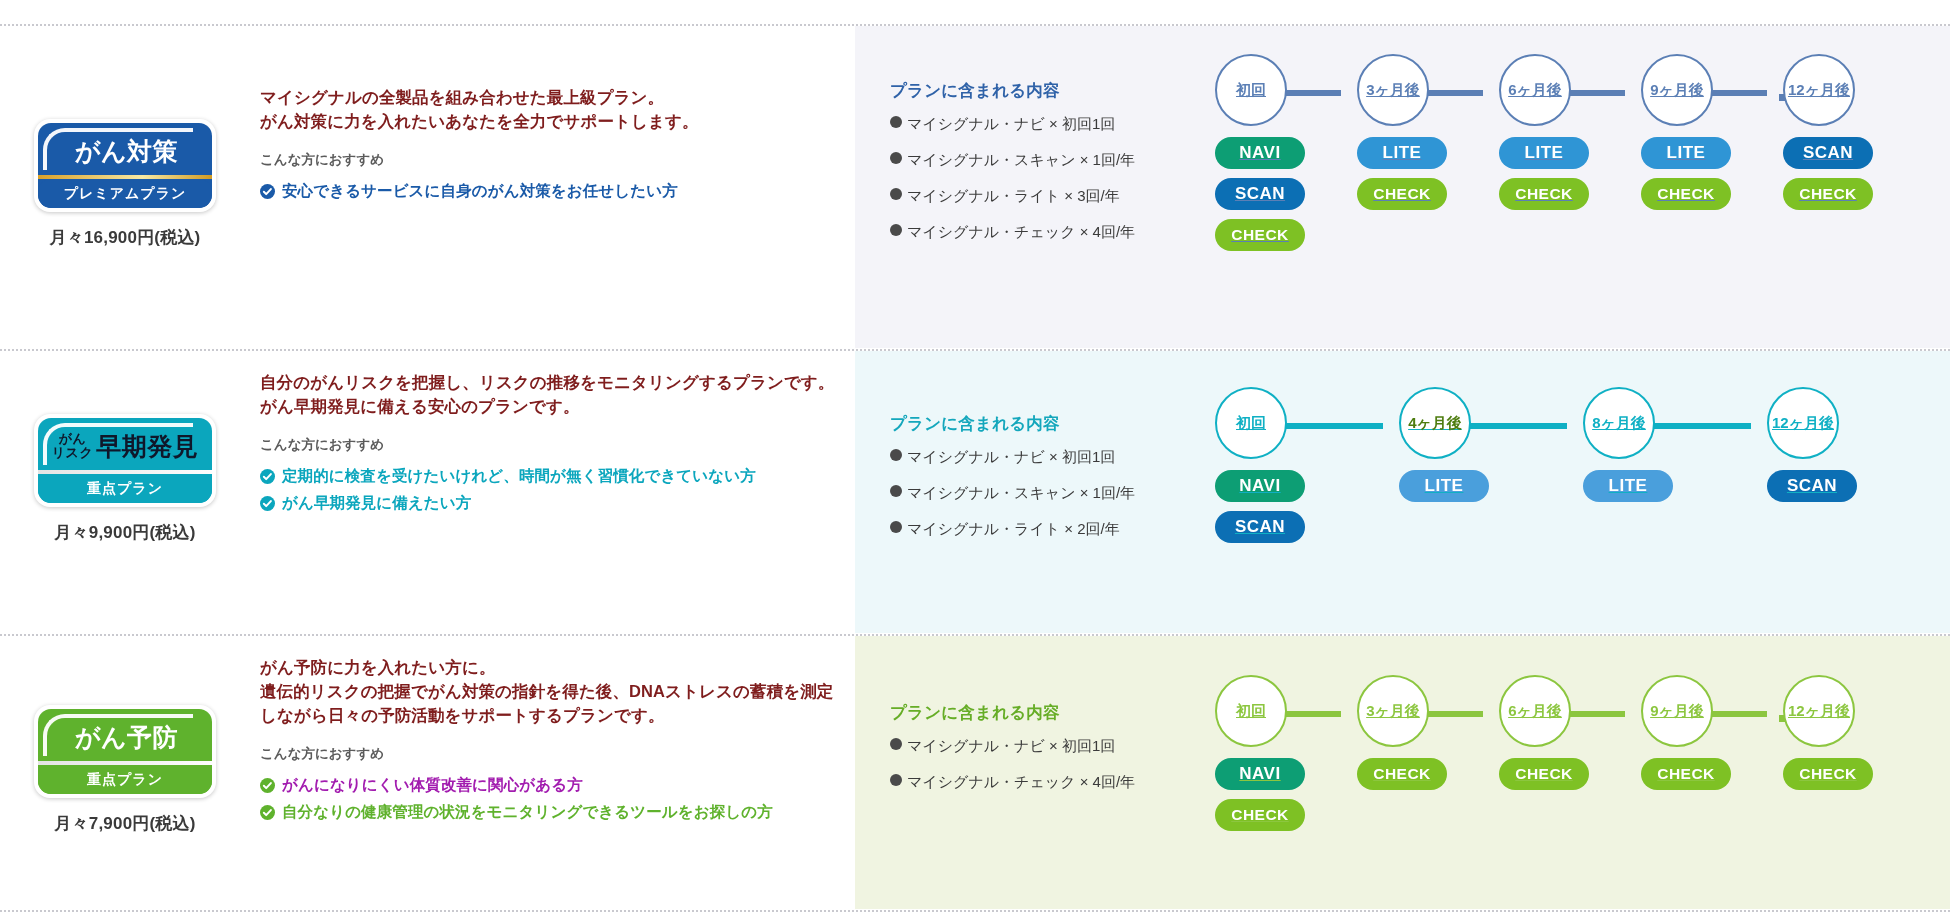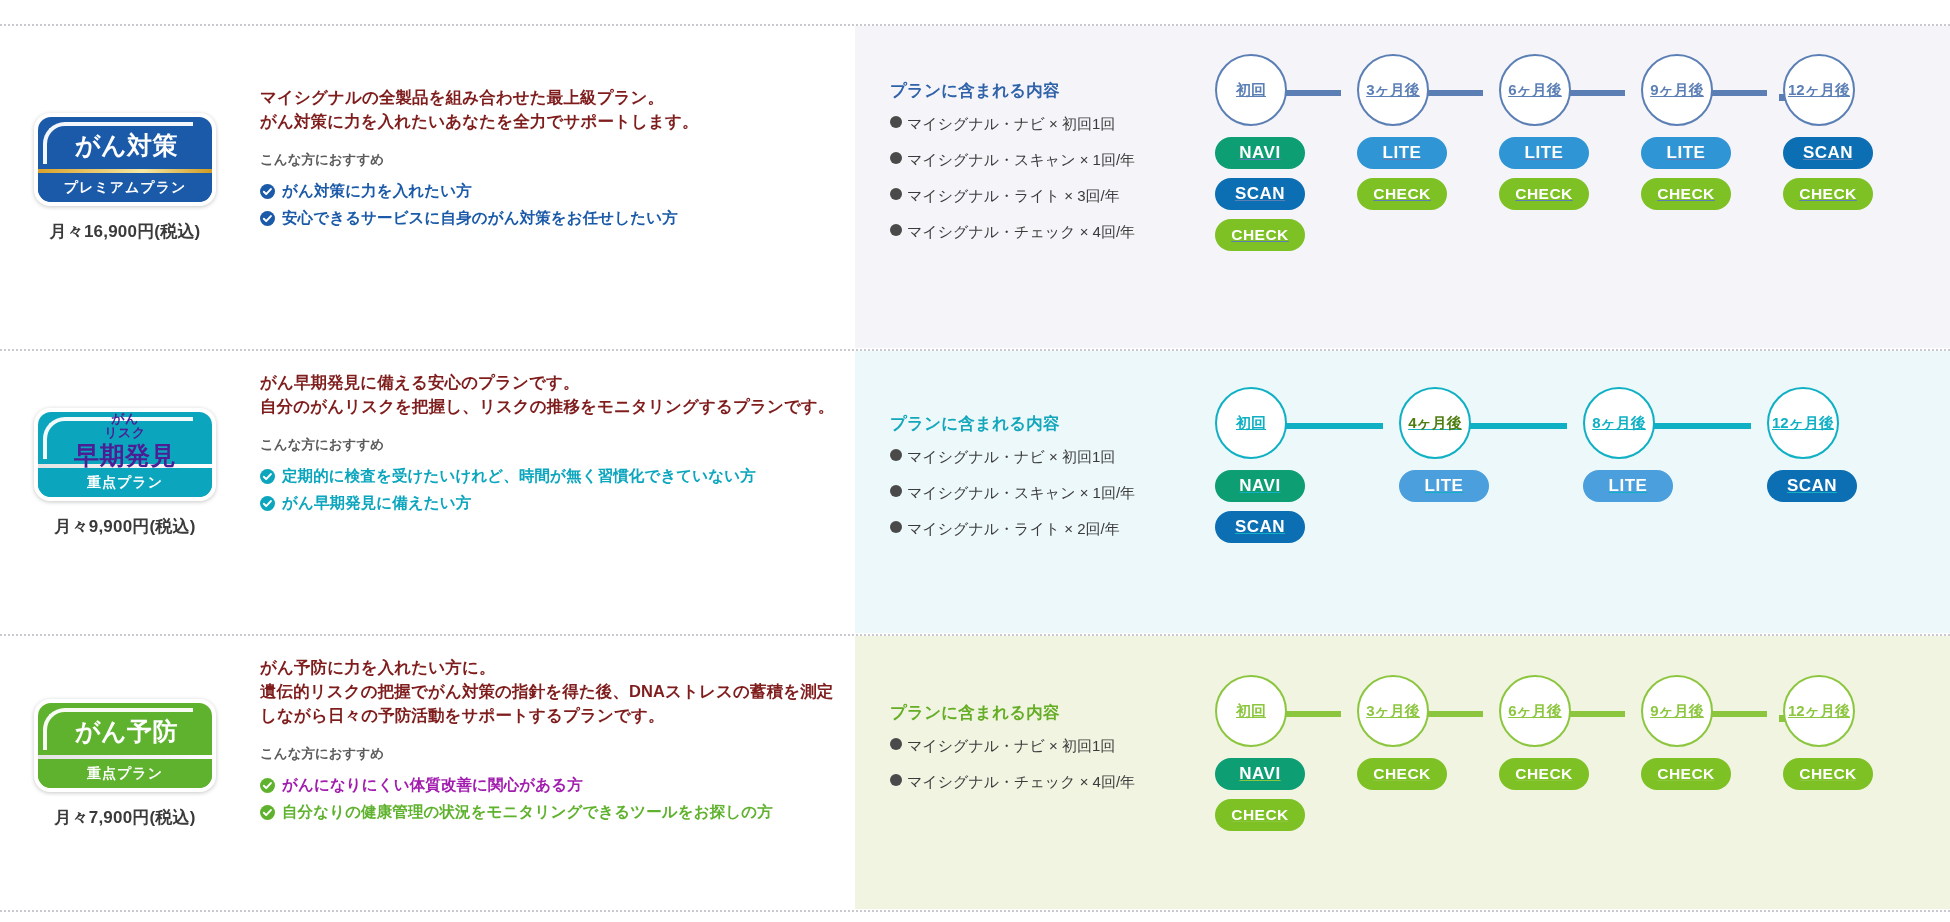--- a/index.html
+++ b/index.html
@@ -28,7 +28,7 @@
     position: absolute; left: 0; width: 250px; text-align: center;
   }
   .plan-badge {
-    width: 182px; height: 93px; margin: 0 auto;
+    width: 182px; height: 93px; margin: 6px auto;
     border-radius: 16px;
     background: #ffffff;
     box-shadow: 0 1px 4px rgba(0,0,0,.22);

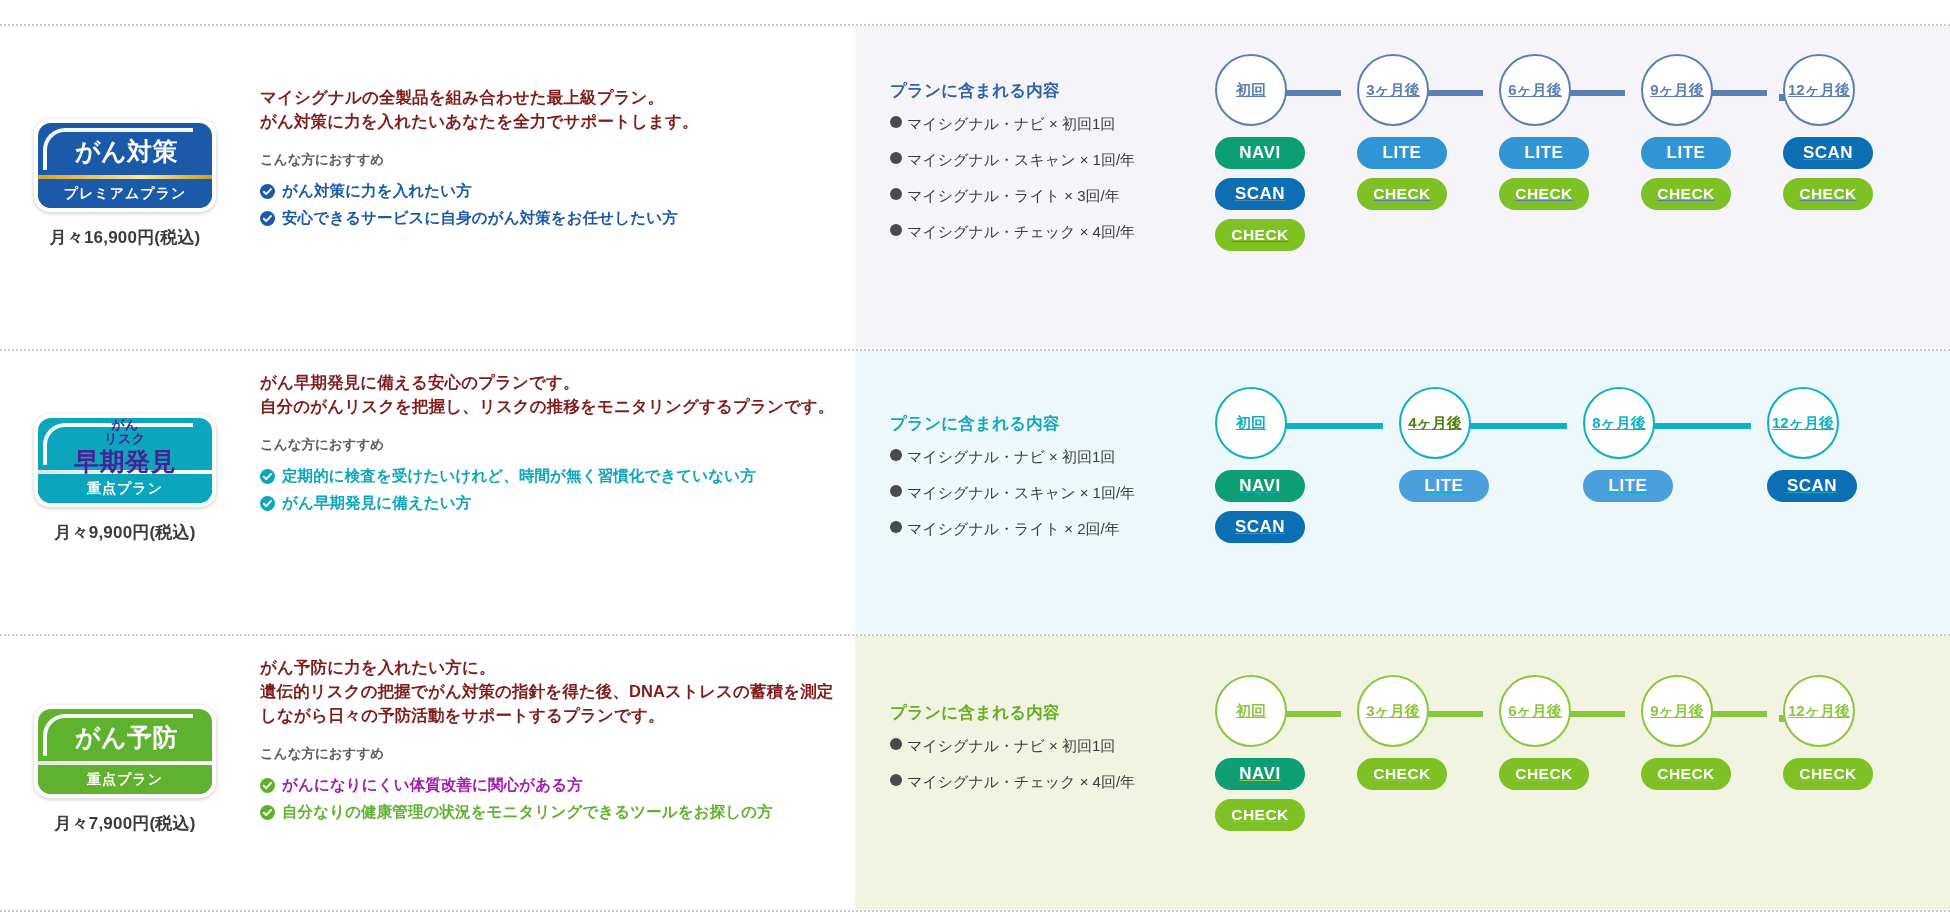--- a/index.html
+++ b/index.html
@@ -182,13 +182,6 @@
         </div>
       <div class="desc-rec-label">こんな方におすすめ</div>
       <ul class="desc-list" id="rec0">
-          <li style="color:#1a5aa8">
-            <span class="chk"><svg width="15" height="15" viewBox="0 0 16 16">
-                <circle cx="8" cy="8" r="8" fill="#1a5aa8"></circle>
-                <path d="M4.1 8.3l2.5 2.5 5-5.4" fill="none" stroke="#fff" stroke-width="2.1" stroke-linecap="round" stroke-linejoin="round"></path>
-              </svg></span>
-            <span>がん対策に力を入れたい方</span>
-          </li>
           <li style="color:#1a5aa8">
             <span class="chk"><svg width="15" height="15" viewBox="0 0 16 16">
                 <circle cx="8" cy="8" r="8" fill="#1a5aa8"></circle>

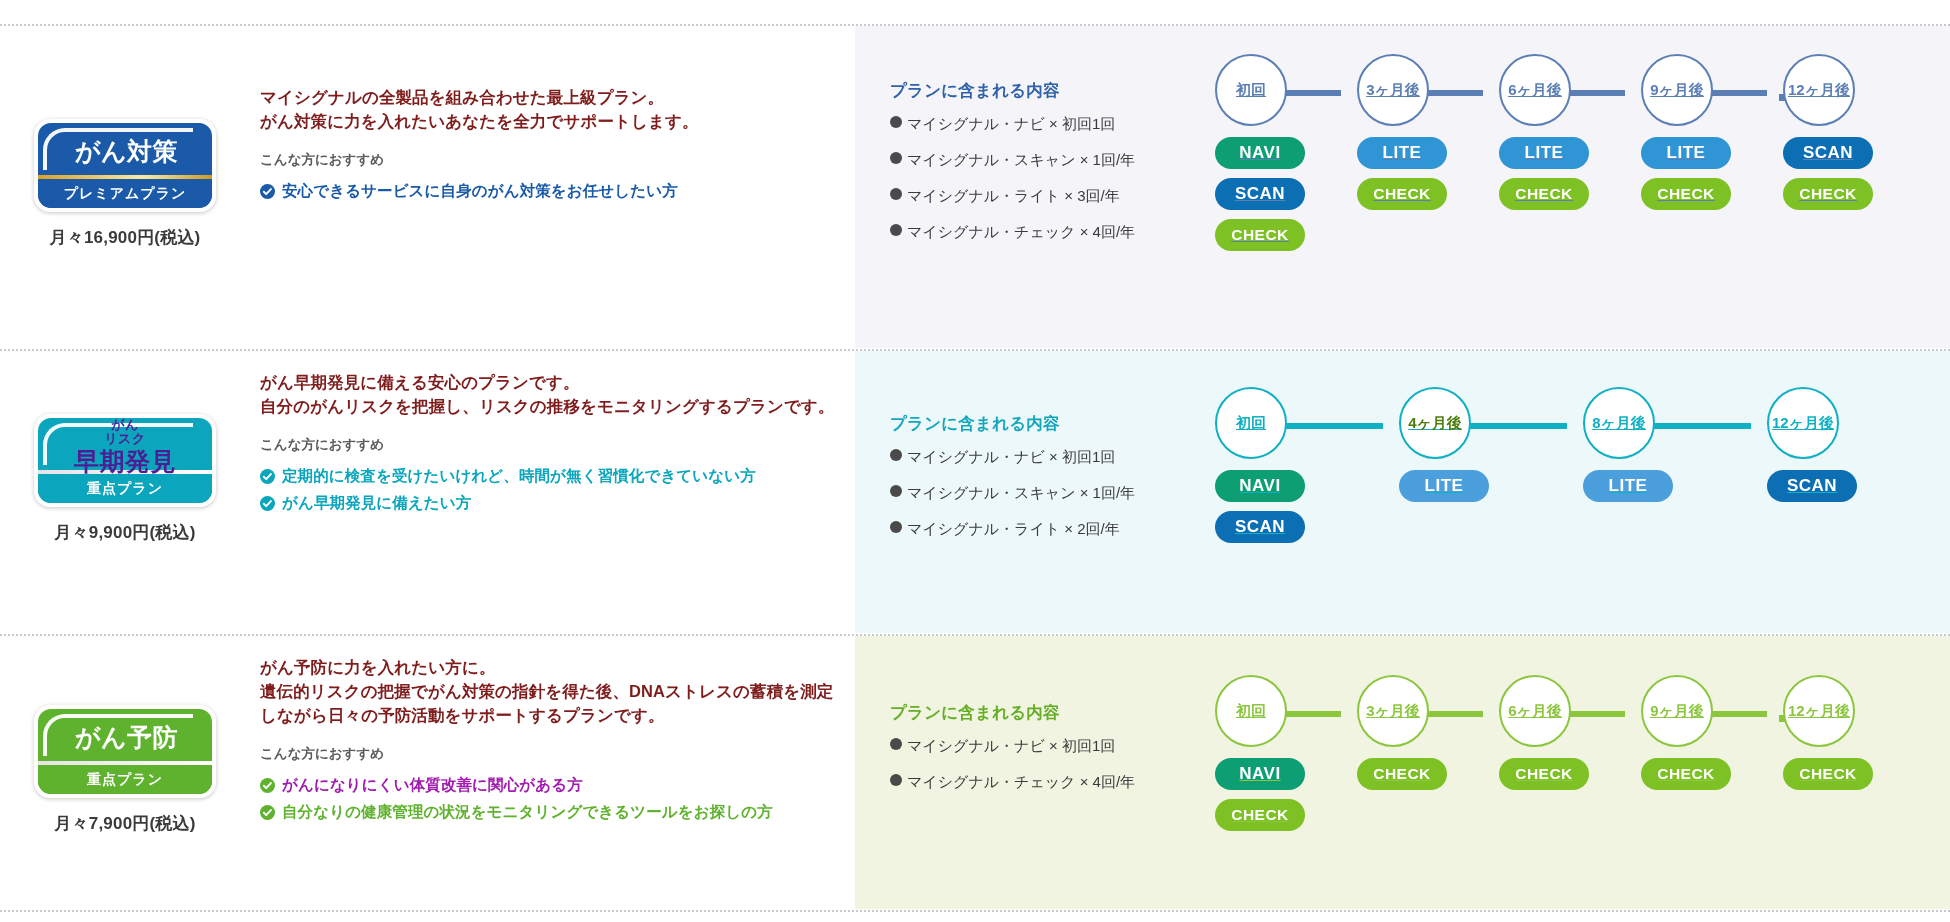--- a/index.html
+++ b/index.html
@@ -303,8 +303,8 @@
 
     <div class="desc-col" style="top:20px">
       <div class="desc-lead" id="lead1">
+          <div>自分のがんリスクを把握し、リスクの推移をモニタリングするプランです。</div>
           <div>がん早期発見に備える安心のプランです。</div>
-          <div>自分のがんリスクを把握し、リスクの推移をモニタリングするプランです。</div>
         </div>
       <div class="desc-rec-label">こんな方におすすめ</div>
       <ul class="desc-list" id="rec1">

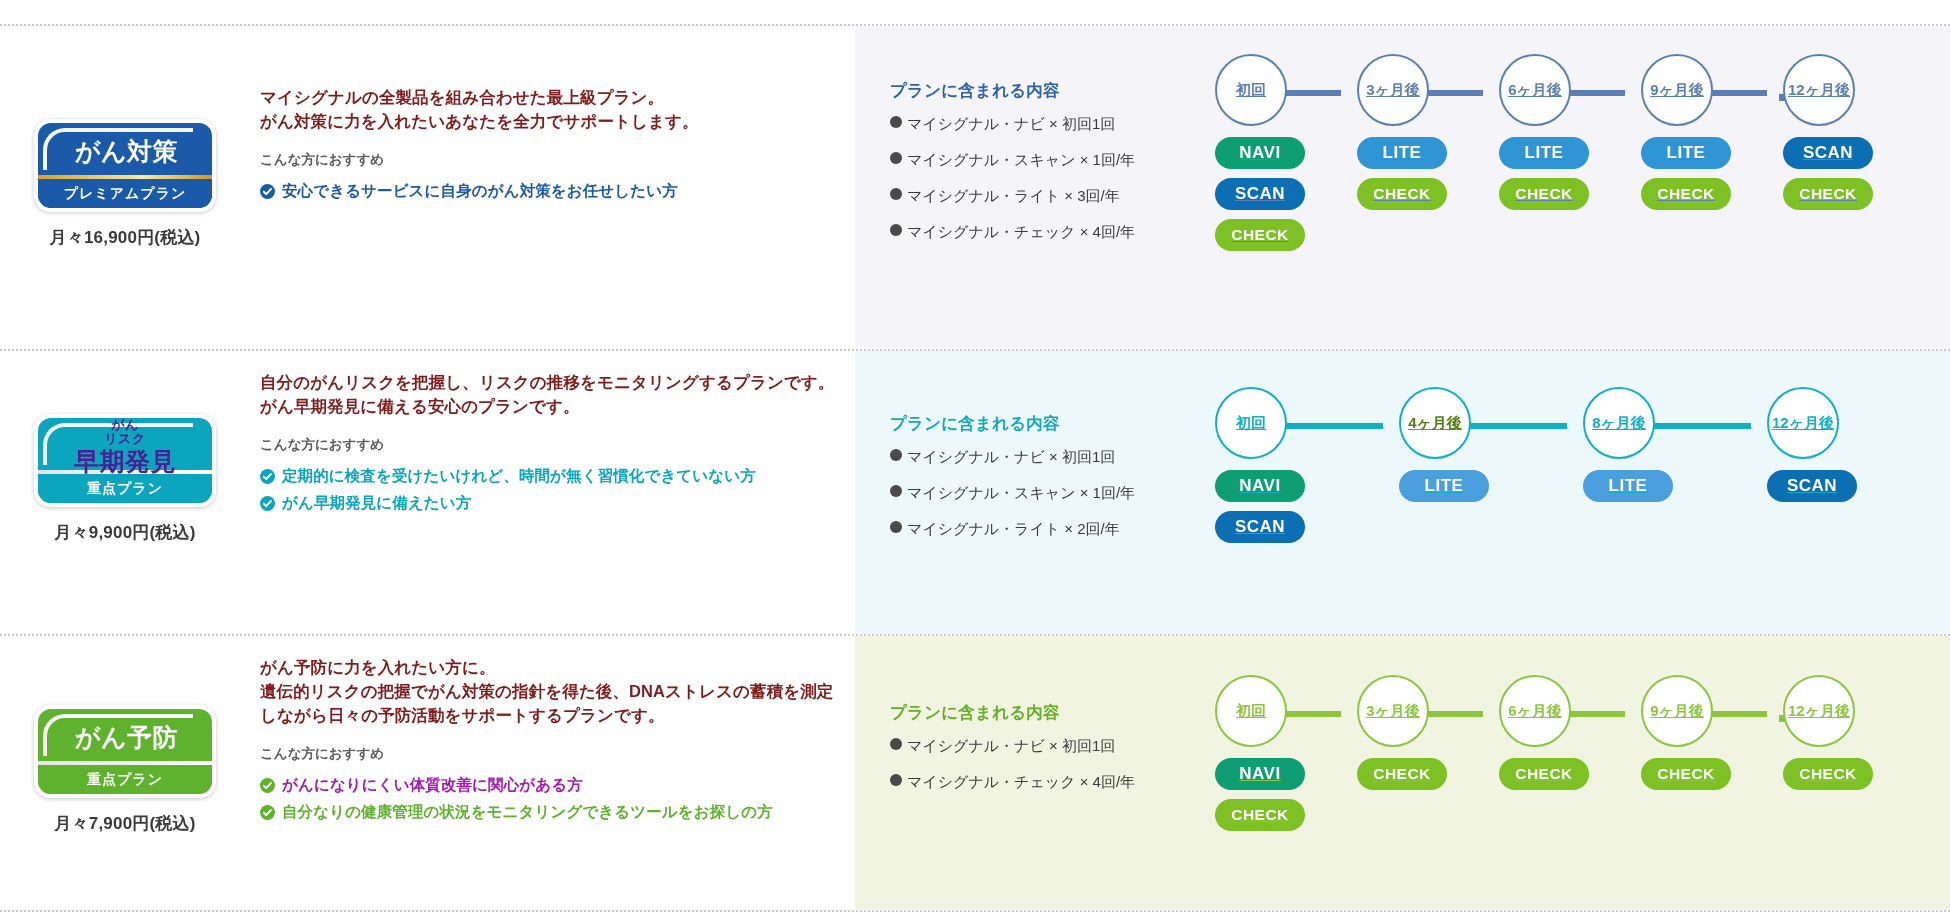--- a/index.html
+++ b/index.html
@@ -287,7 +287,7 @@
         <div class="inner" id="badge1inner" style="background: rgb(11, 166, 189);">
           <div class="badge-top" style="color: rgb(255, 255, 255);">
             <span class="hook"></span>
-            <span class="badge-main" style="color: #4c1d95; flex-direction: column;">
+            <span class="badge-main" style="color: #0f172a;">
               <span class="stack" id="b1stack">
                   <span>がん</span>
                   <span>リスク</span>

